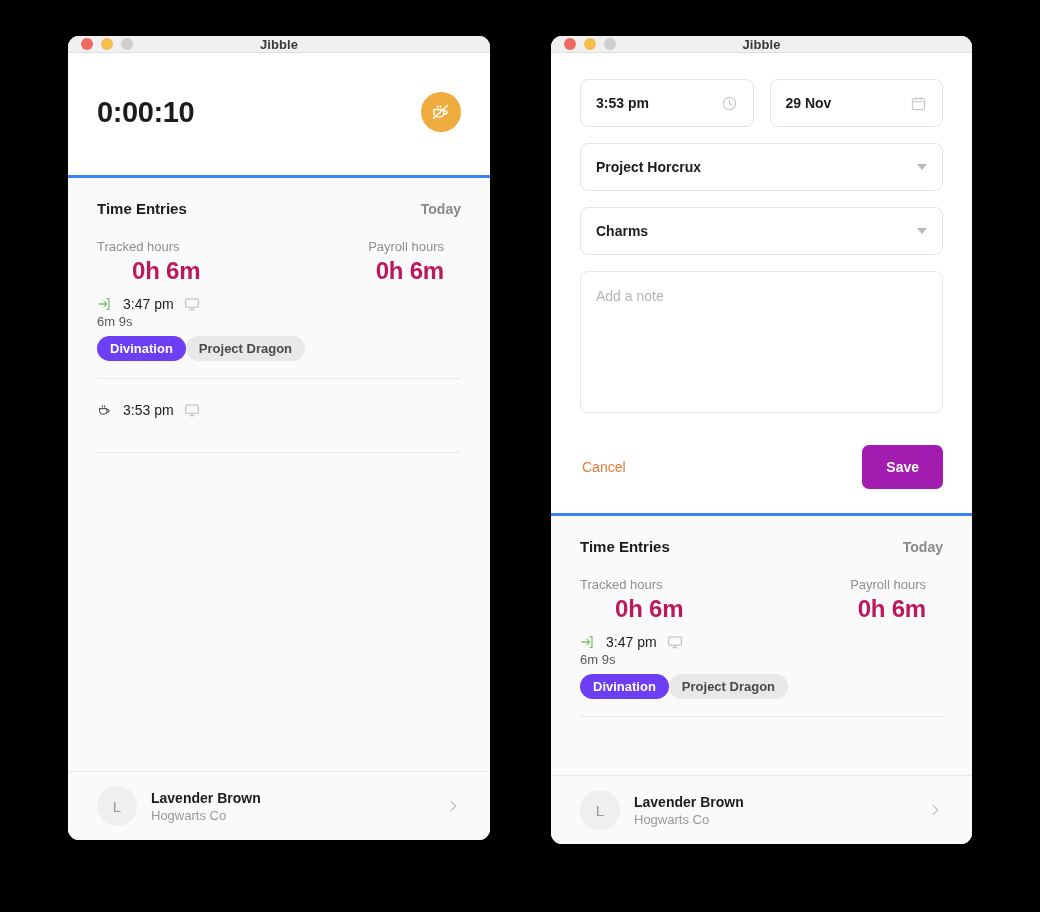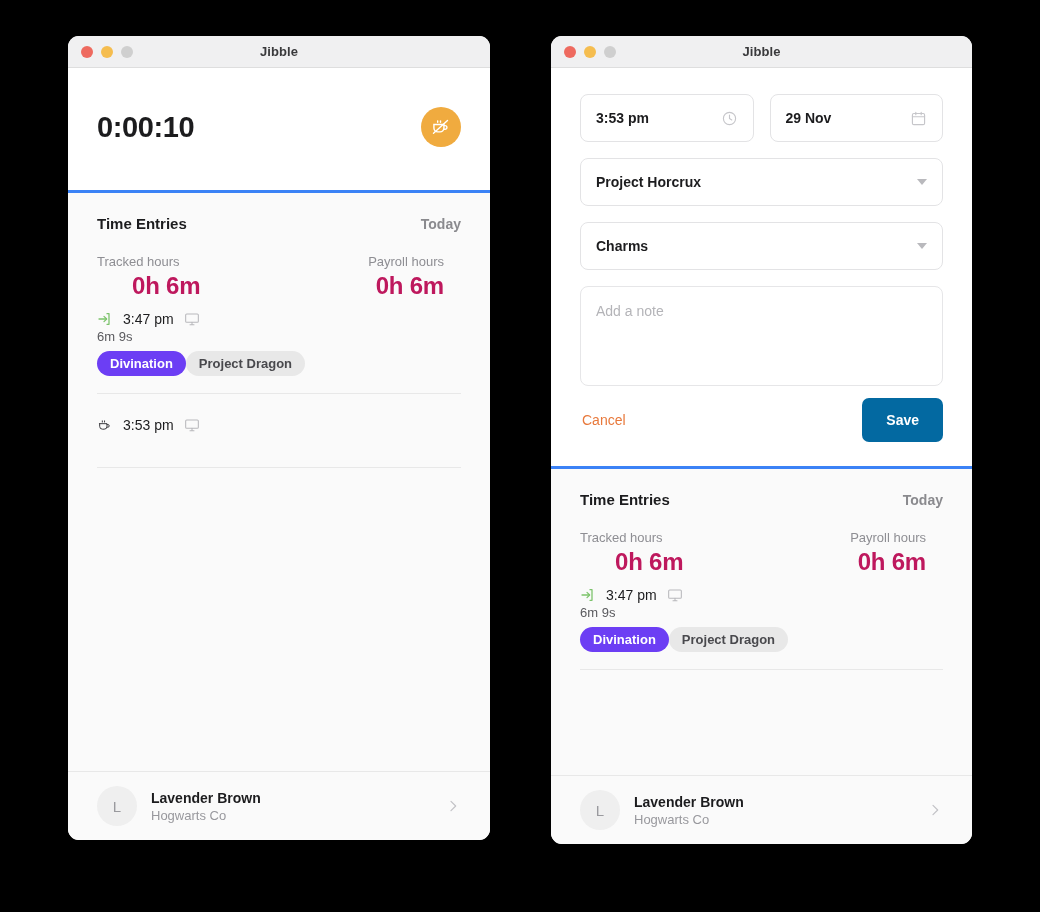--- a/index.html
+++ b/index.html
@@ -25,7 +25,7 @@
   #window-right { left: 551px; top: 36px; width: 421px; height: 808px; }
 
   .titlebar {
-    height: 32px;
+    height: 17px;
     background: #f0f0f1;
     border-bottom: 1px solid #dedede;
     display: flex;

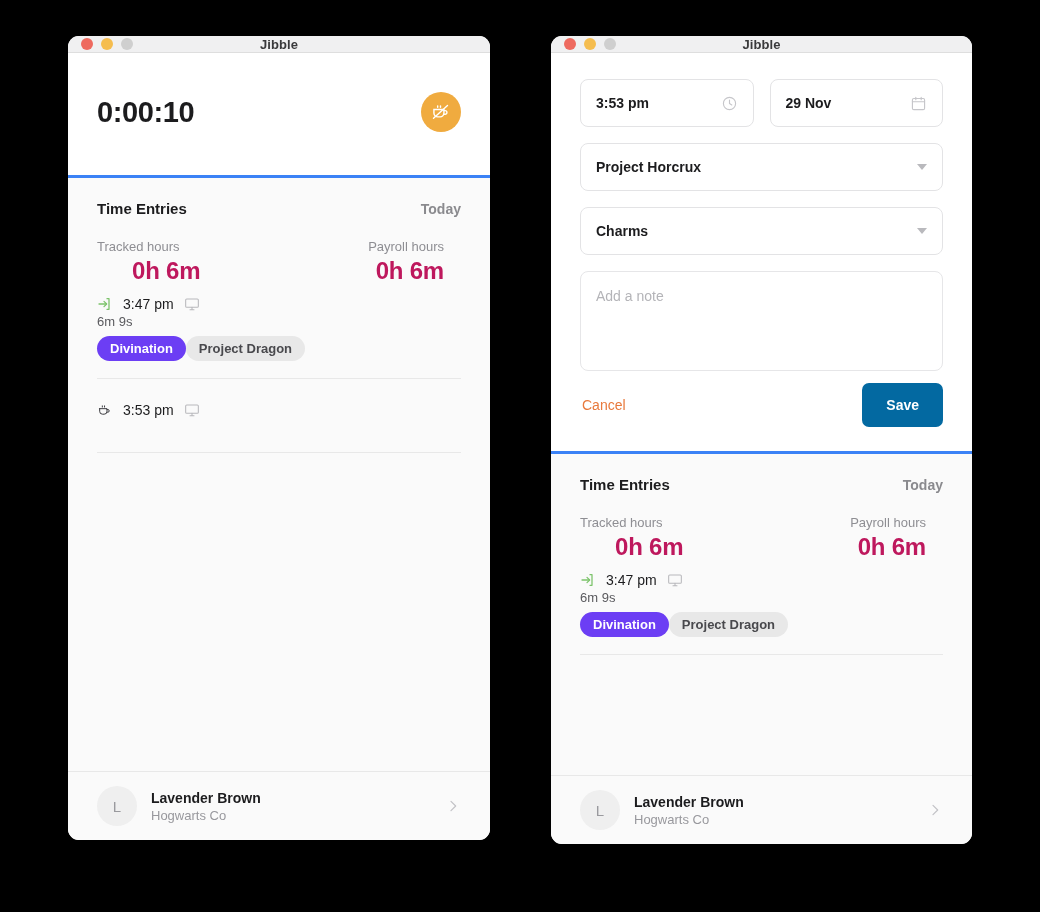--- a/index.html
+++ b/index.html
@@ -154,9 +154,9 @@
     border: 1px solid #e6e6e8;
     border-radius: 8px;
     background: #ffffff;
-    height: 100px;
+    height: 142px;
     padding: 15px;
-    margin-bottom: 12px;
+    margin-bottom: 32px;
     cursor: text;
   }
   .note-placeholder { font-size: 14px; color: #b4b4b8; }

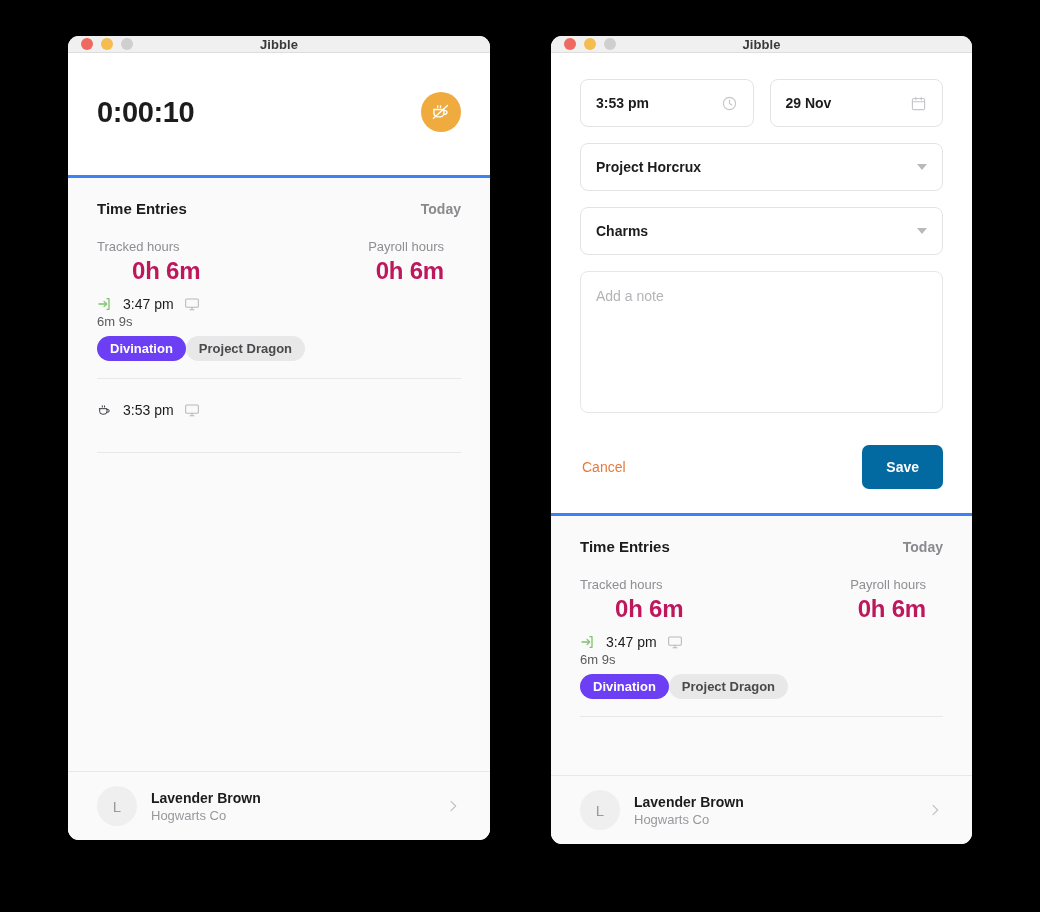--- a/index.html
+++ b/index.html
@@ -167,7 +167,7 @@
     font-family: inherit; font-size: 14px; color: #e8793c; padding: 4px 2px;
   }
   .btn-save {
-    background: #0369a1; border: none; cursor: pointer;
+    background: #a21caf; border: none; cursor: pointer;
     font-family: inherit; font-size: 14px; font-weight: 700; color: #ffffff;
     border-radius: 7px; padding: 0 24px; height: 44px;
   }

